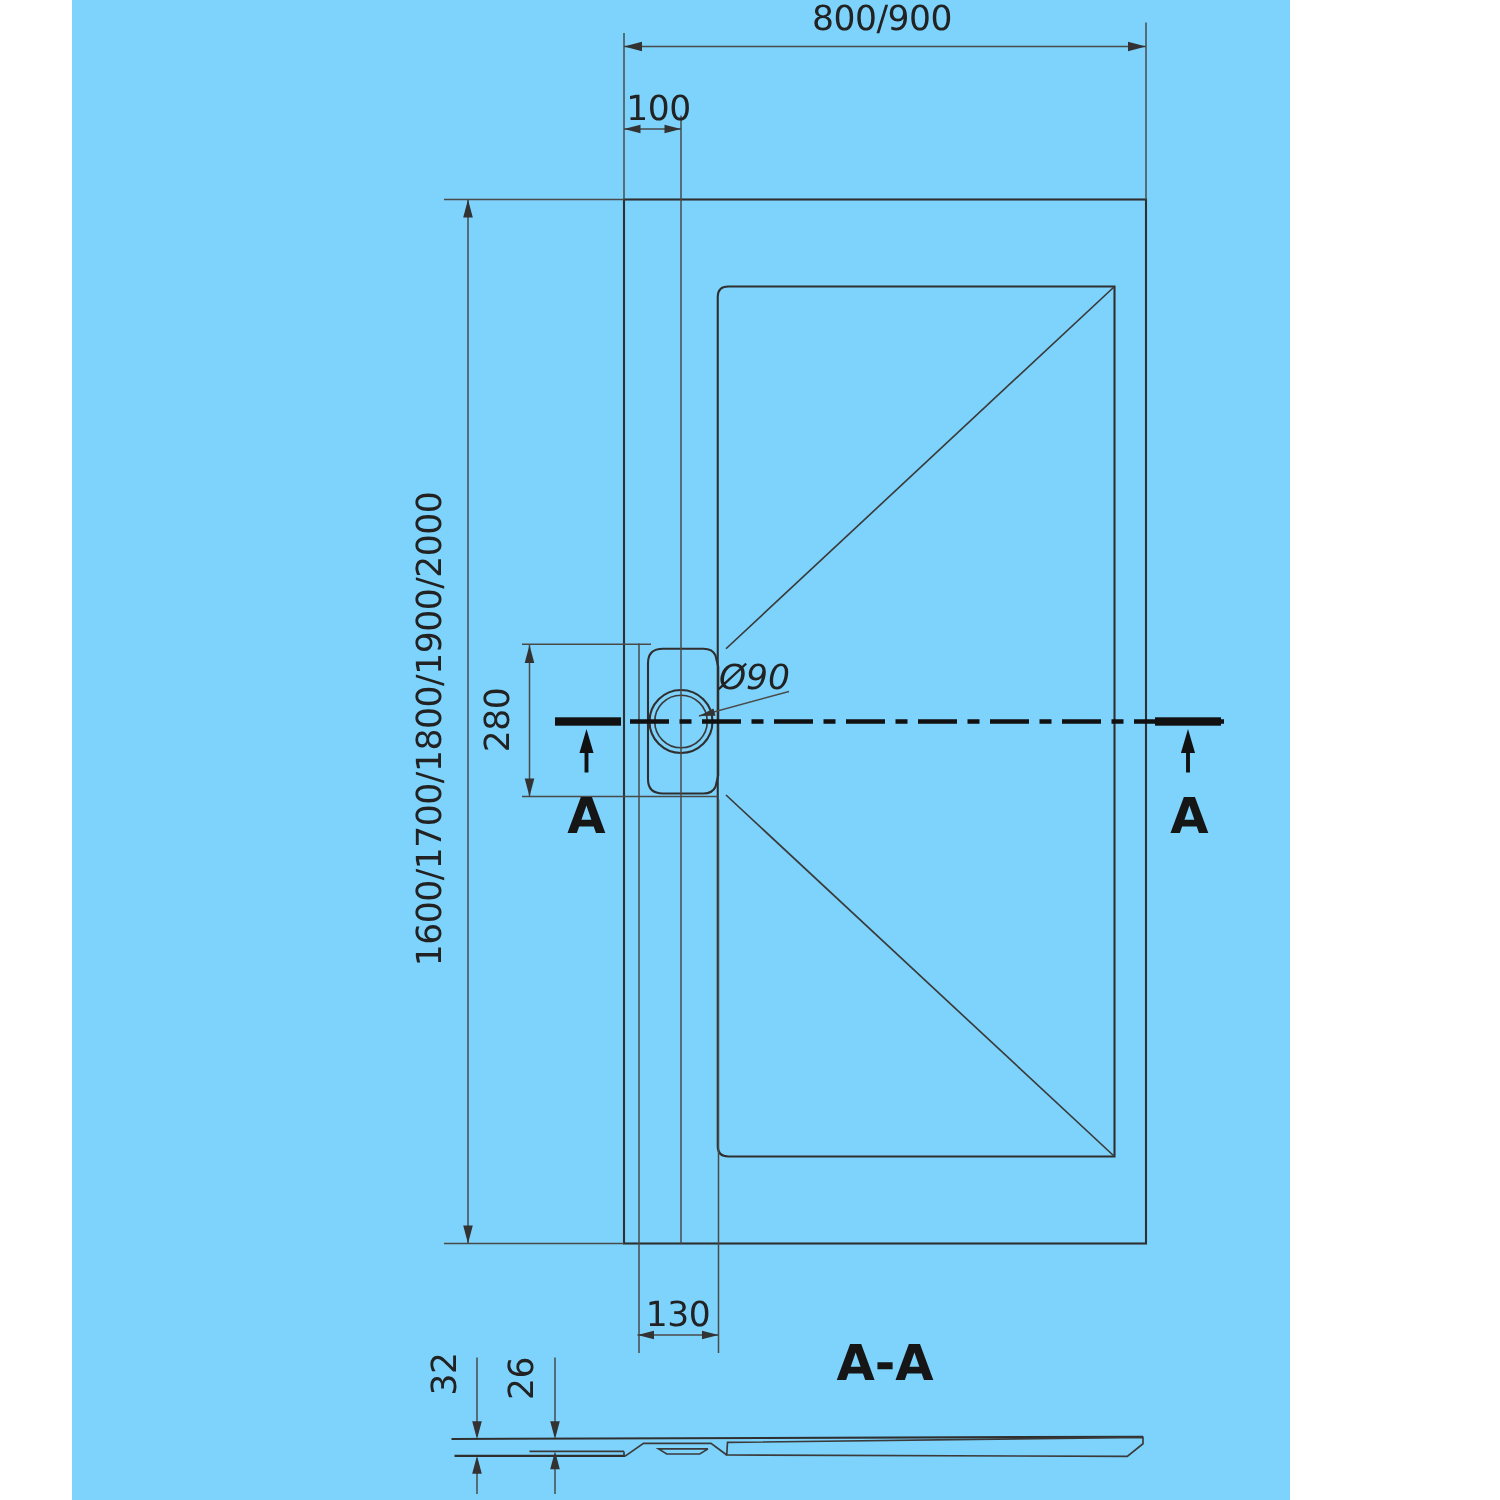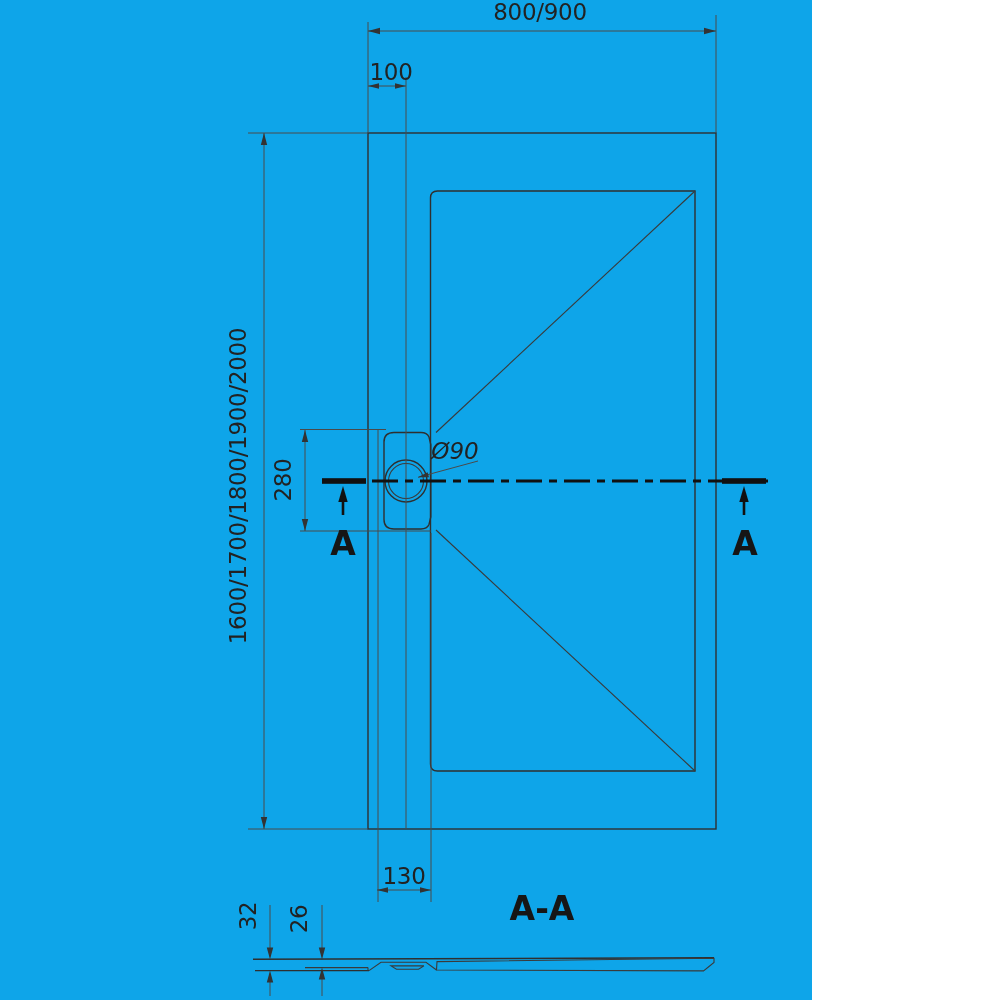--- a/index.html
+++ b/index.html
@@ -6,9 +6,10 @@
   .canvas{
     position:relative;
     width:812px;height:1000px;
-    background:#0ea5e9;
+    background:#7dd3fc;
     font-family:"DejaVu Sans", sans-serif;
     overflow:hidden;
+    margin-left:48px;
   }
   svg{position:absolute;left:0;top:0;}
   .obj{stroke:#2f2f2f;stroke-width:1.4;fill:none;}

